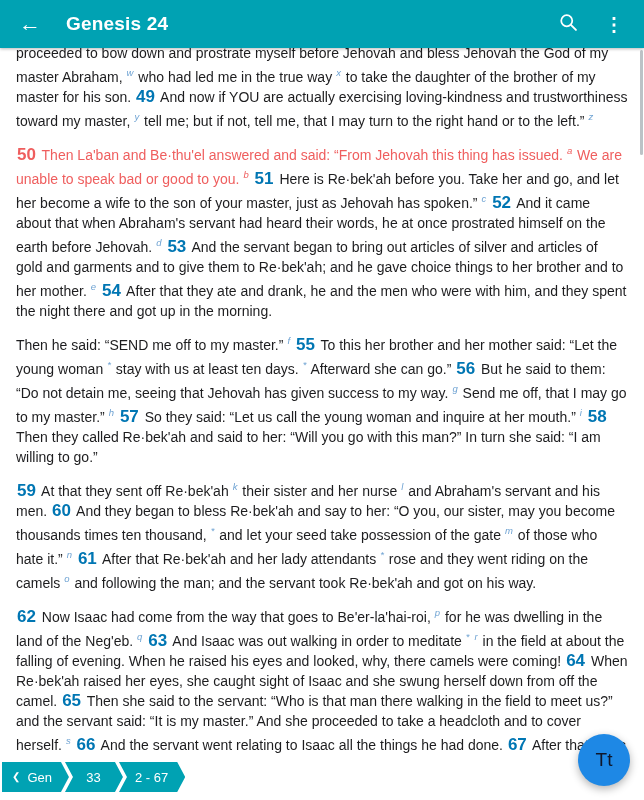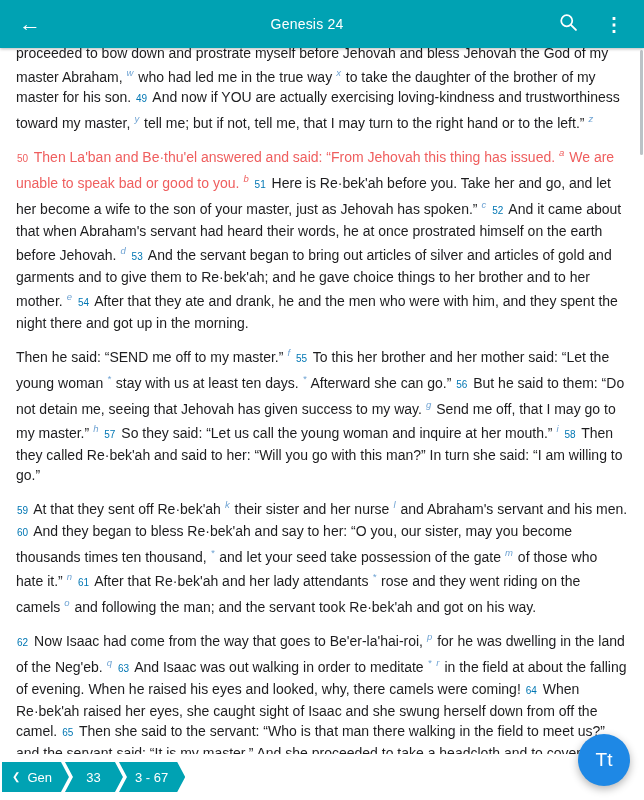--- a/index.html
+++ b/index.html
@@ -23,7 +23,7 @@
     flex:0 0 auto;
   }
   .back-arrow { font-size:22px; line-height:1; }
-  .appbar h1 { flex:1; font-size:14px; font-weight:400; margin-left:16px; letter-spacing:.2px; white-space:nowrap;text-align:center; }
+  .appbar h1 { flex:1; font-size:19px; font-weight:700; margin-left:16px; letter-spacing:.2px; white-space:nowrap; }
   .appbar-right { display:flex; align-items:center; gap:6px; }
   .dots-glyph { font-size:19px; font-weight:bold; line-height:1; }
 

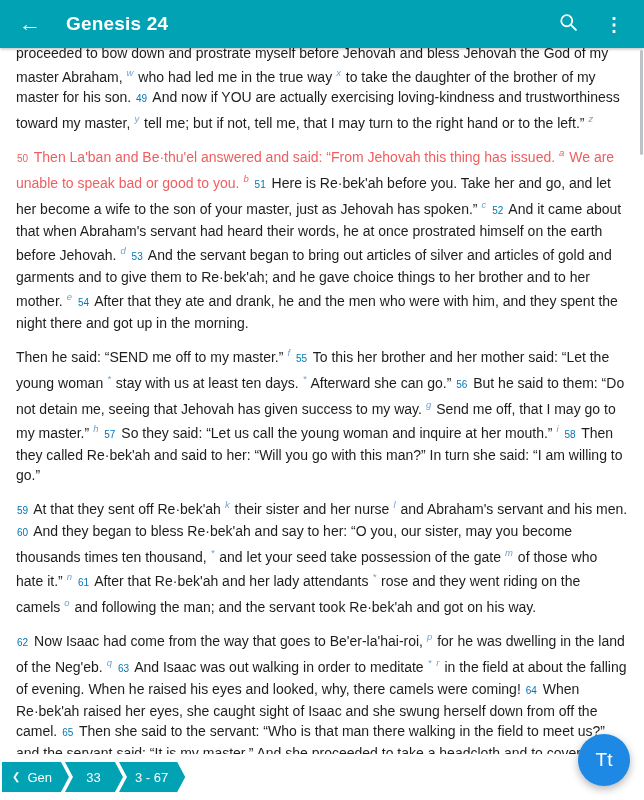--- a/index.html
+++ b/index.html
@@ -37,7 +37,7 @@
   }
   .para { margin:0 0 10px; }
   .para:first-child { margin-top:-5px; }
-  .verse { color:var(--verse-number,#0076b3); font-weight:normal; font-size:10px; margin:0 2px 0 1px; }
+  .verse { color:var(--verse-number,#0076b3); font-weight:bold; font-size:17px; margin:0 2px 0 1px; }
   .fn {
     color:var(--footnote,#6fa3d3); font-style:italic;
     font-size:9.5px; vertical-align:6px; margin:0 1px 0 4px; cursor:pointer;

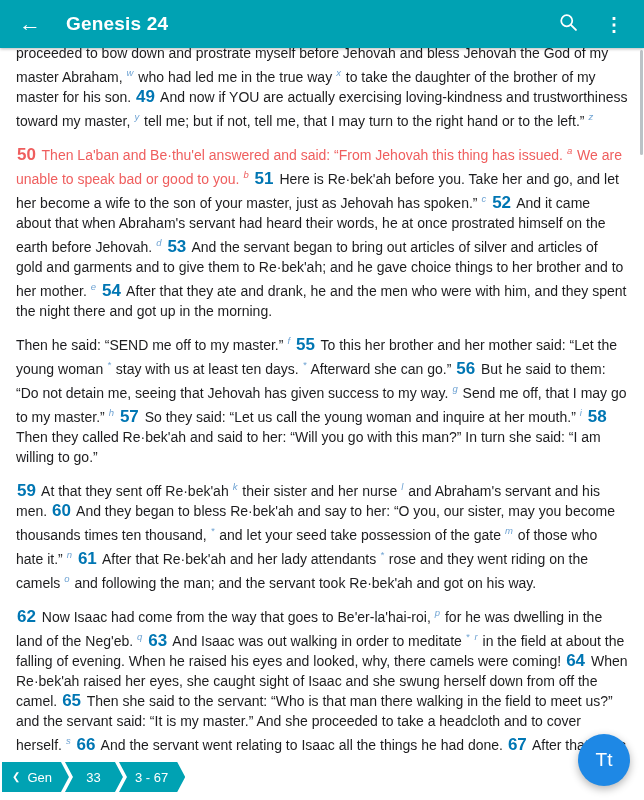--- a/index.html
+++ b/index.html
@@ -71,7 +71,7 @@
   .fab {
     position:absolute; right:14px; bottom:14px; width:52px; height:52px;
     border-radius:50%; border:none; cursor:pointer;
-    background:var(--fab-blue,#1e88e5); color:#ffffff;
+    background:var(--fab-blue,#1e88e5); color:#0f172a;
     font-size:19px; font-family:inherit;
     display:flex; align-items:center; justify-content:center;
     box-shadow:0 3px 8px rgba(0,0,0,.3); z-index:7;

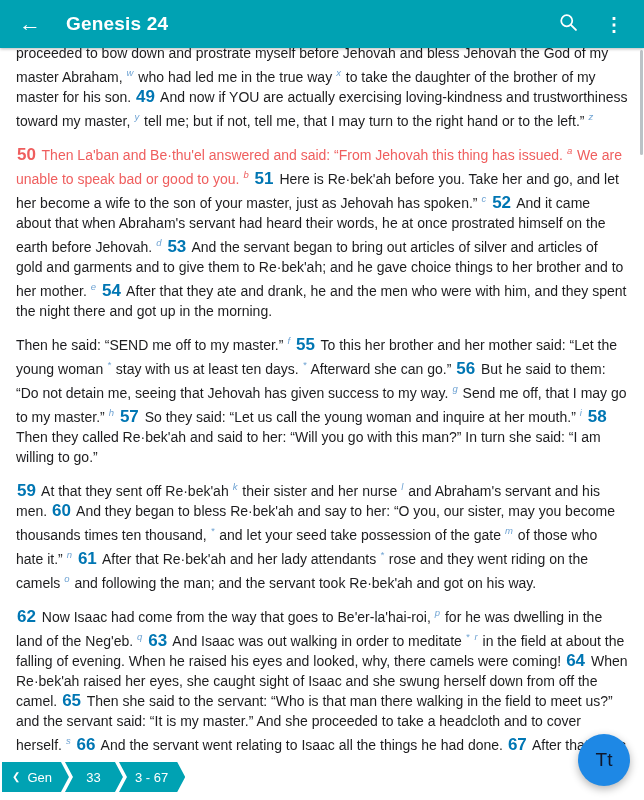--- a/index.html
+++ b/index.html
@@ -122,7 +122,7 @@
         <span>33</span>
       </button>
       <button class="crumb">
-        <span>3 - 67</span>
+        <span>2 - 67</span>
       </button>
     </div>
   </footer>

